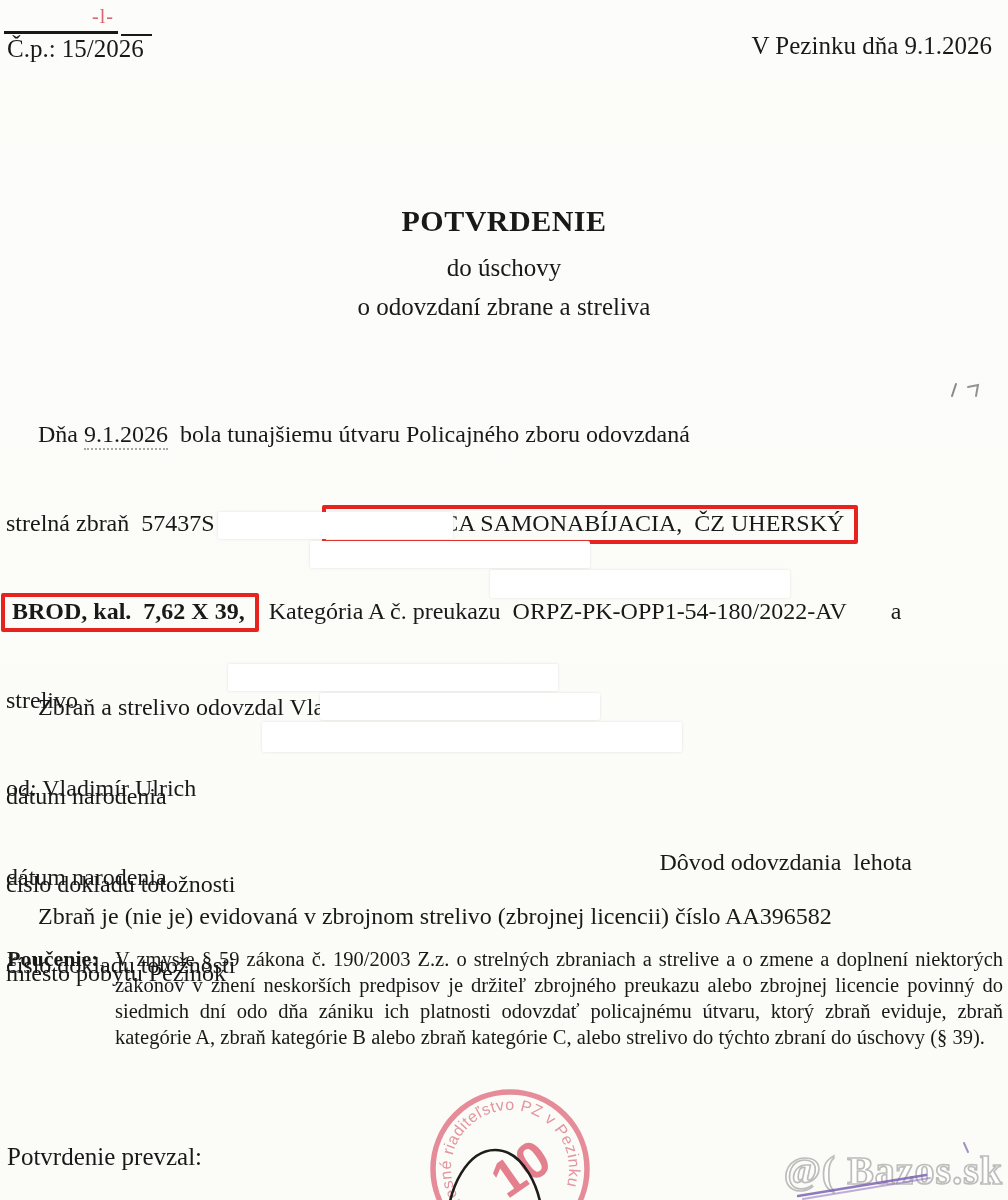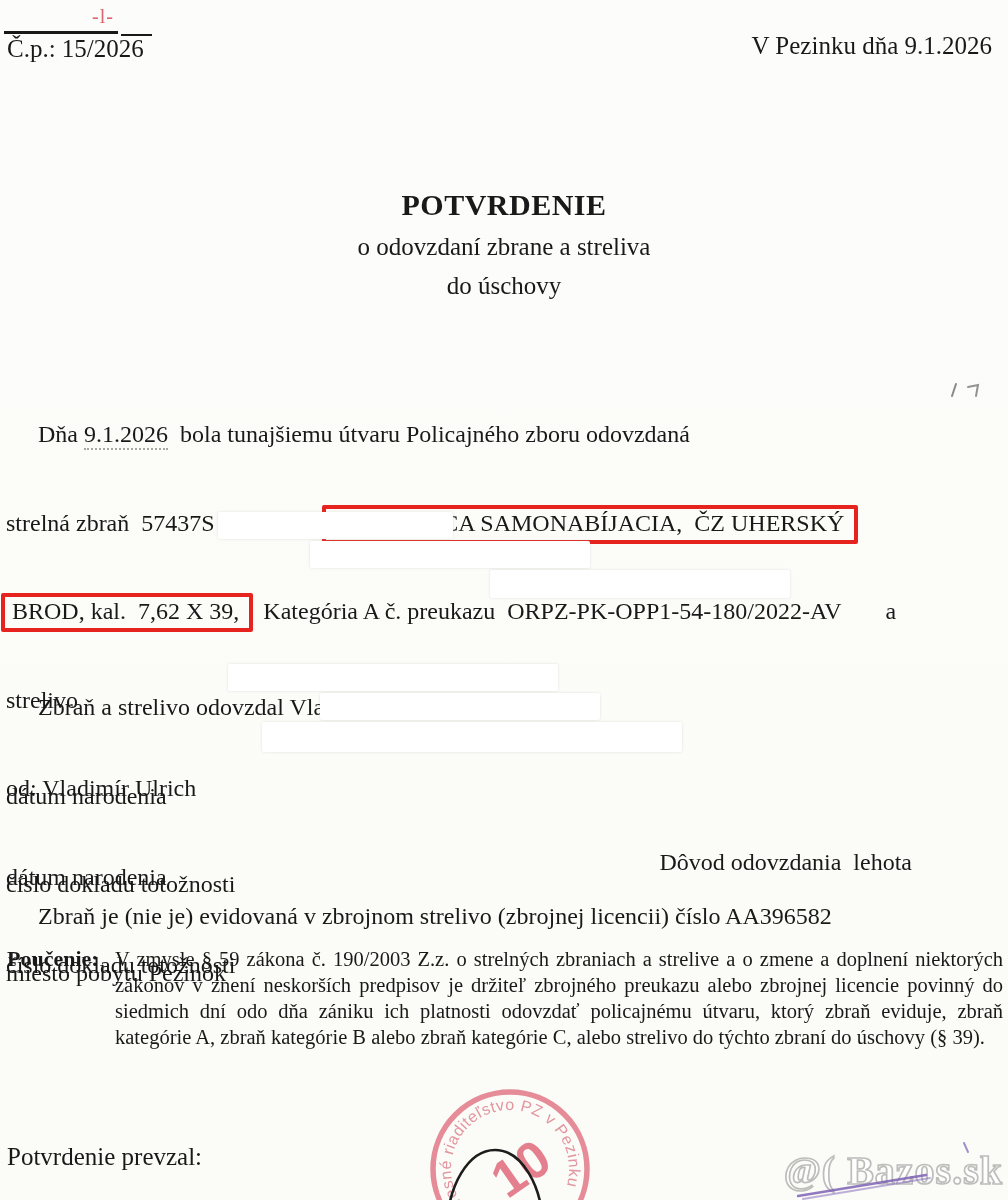--- a/index.html
+++ b/index.html
@@ -20,7 +20,7 @@
   .place-date{right:16px;top:32px;font-size:25px;}
   
   .title-block{left:0;top:188px;width:1008px;text-align:center;}
-  .doc-title{font-size:30px;font-weight:bold;letter-spacing:.5px;margin:0;}
+  .doc-title{font-size:30px;font-weight:bold;letter-spacing:.5px;margin:16px;}
   .doc-sub{font-size:25px;margin-top:11px;}
   
   .txt{font-size:24px;line-height:29.5px;white-space:pre-wrap;}

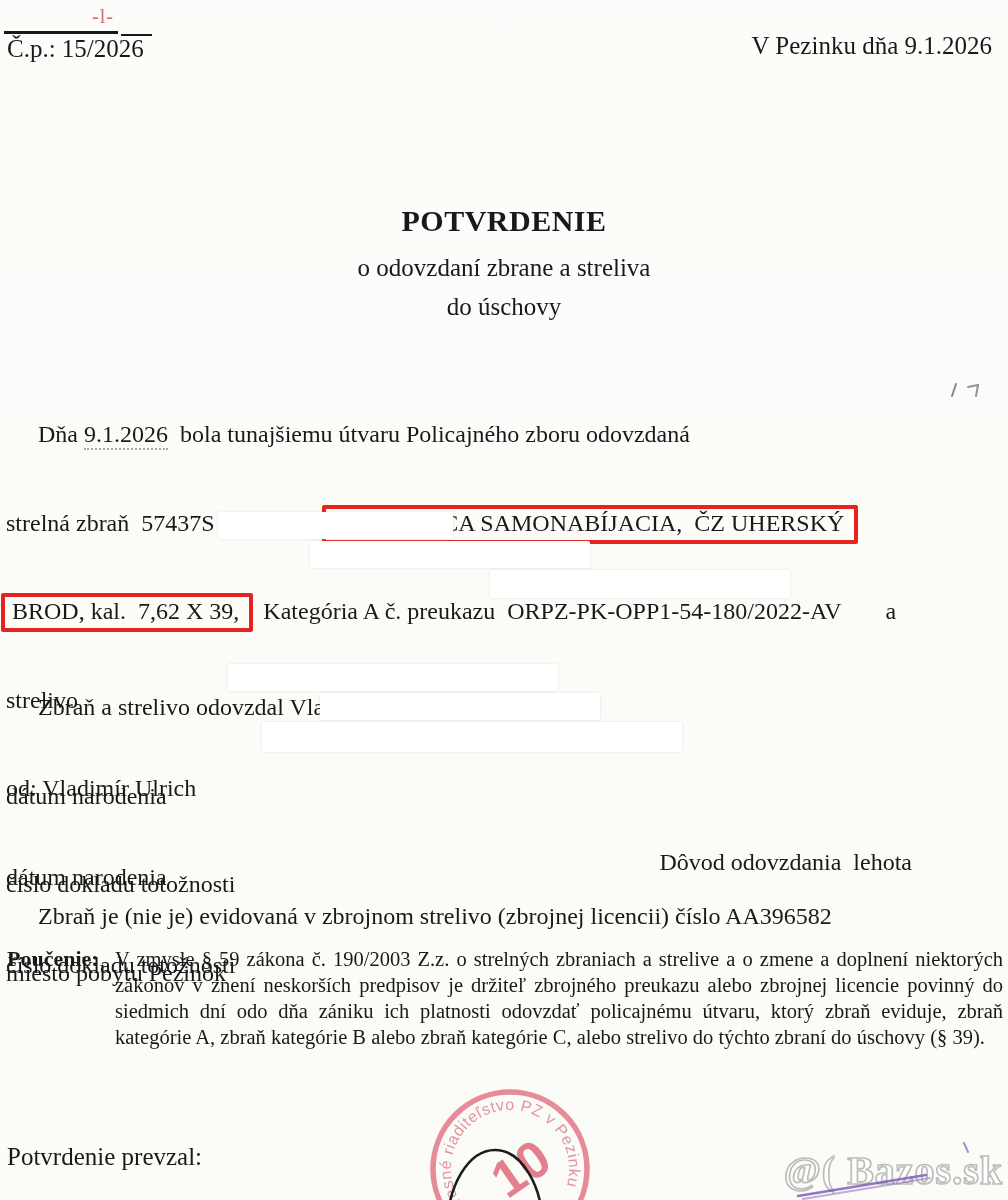--- a/index.html
+++ b/index.html
@@ -78,8 +78,8 @@
 
   <div class="abs title-block">
     <div class="doc-title">POTVRDENIE</div>
+    <div class="doc-sub">do úschovy</div>
     <div class="doc-sub">o odovzdaní zbrane a streliva</div>
-    <div class="doc-sub">do úschovy</div>
   </div>
 
   <div class="abs txt para1">

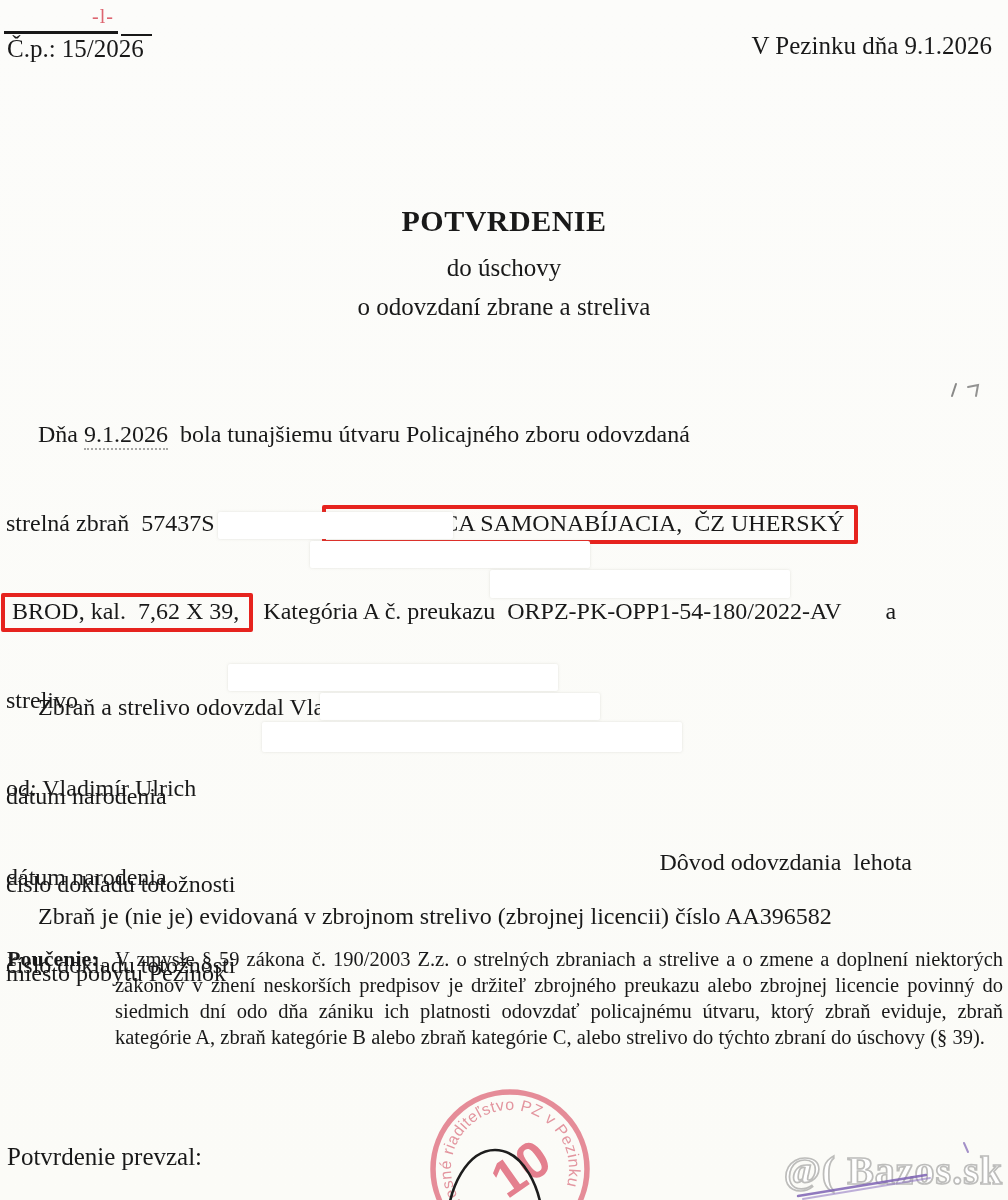--- a/index.html
+++ b/index.html
@@ -40,7 +40,7 @@
     vertical-align:baseline;
     background:rgba(255,255,255,0.0);
   }
-  .rbox2{margin-left:-5px;}
+  .rbox2{margin-left:-5px;font-weight:bold;}
   .after-box{margin-left:10px;}
   .cat-suffix{margin-left:44px;}
   

